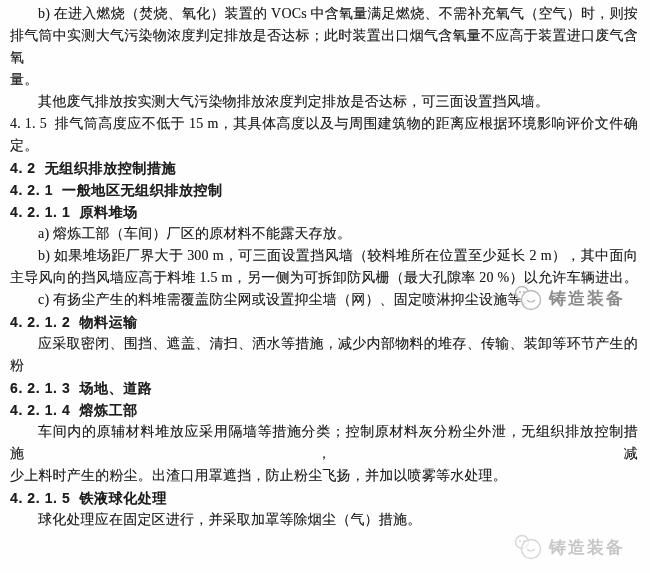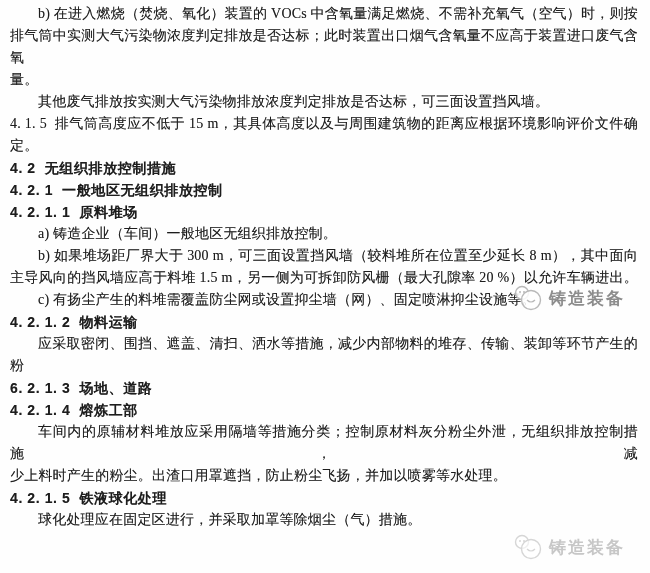--- a/index.html
+++ b/index.html
@@ -72,7 +72,7 @@
   <p class="ln hd mt5">4. 2. 1  一般地区无组织排放控制</p>
   <p class="ln hd mt15">4. 2. 1. 1  原料堆场</p>
 
-  <p class="ln ind">a) 铸造企业（车间）一般地区无组织排放控制。</p>
+  <p class="ln ind">a) 熔炼工部（车间）厂区的原材料不能露天存放。</p>
   <p class="ln ind fill">b) 如果堆场距厂界大于 300 m，可三面设置挡风墙（较料堆所在位置至少延长 8 m），其中面向</p>
   <p class="ln fill">主导风向的挡风墙应高于料堆 1.5 m，另一侧为可拆卸防风栅（最大孔隙率 20 %）以允许车辆进出。</p>
   <p class="ln ind mt2">c) 有扬尘产生的料堆需覆盖防尘网或设置抑尘墙（网）、固定喷淋抑尘设施等。</p>

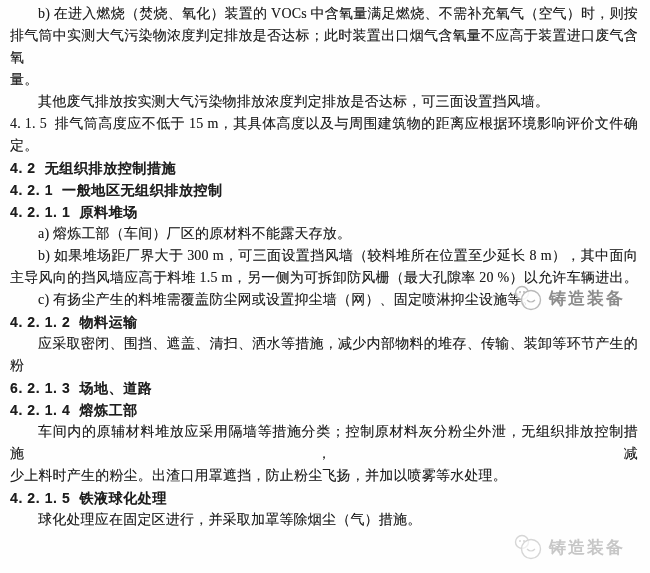--- a/index.html
+++ b/index.html
@@ -73,7 +73,7 @@
   <p class="ln hd mt15">4. 2. 1. 1  原料堆场</p>
 
   <p class="ln ind">a) 熔炼工部（车间）厂区的原材料不能露天存放。</p>
-  <p class="ln ind fill">b) 如果堆场距厂界大于 300 m，可三面设置挡风墙（较料堆所在位置至少延长 8 m），其中面向</p>
+  <p class="ln ind fill">b) 如果堆场距厂界大于 300 m，可三面设置挡风墙（较料堆所在位置至少延长 2 m），其中面向</p>
   <p class="ln fill">主导风向的挡风墙应高于料堆 1.5 m，另一侧为可拆卸防风栅（最大孔隙率 20 %）以允许车辆进出。</p>
   <p class="ln ind mt2">c) 有扬尘产生的料堆需覆盖防尘网或设置抑尘墙（网）、固定喷淋抑尘设施等。</p>
 

